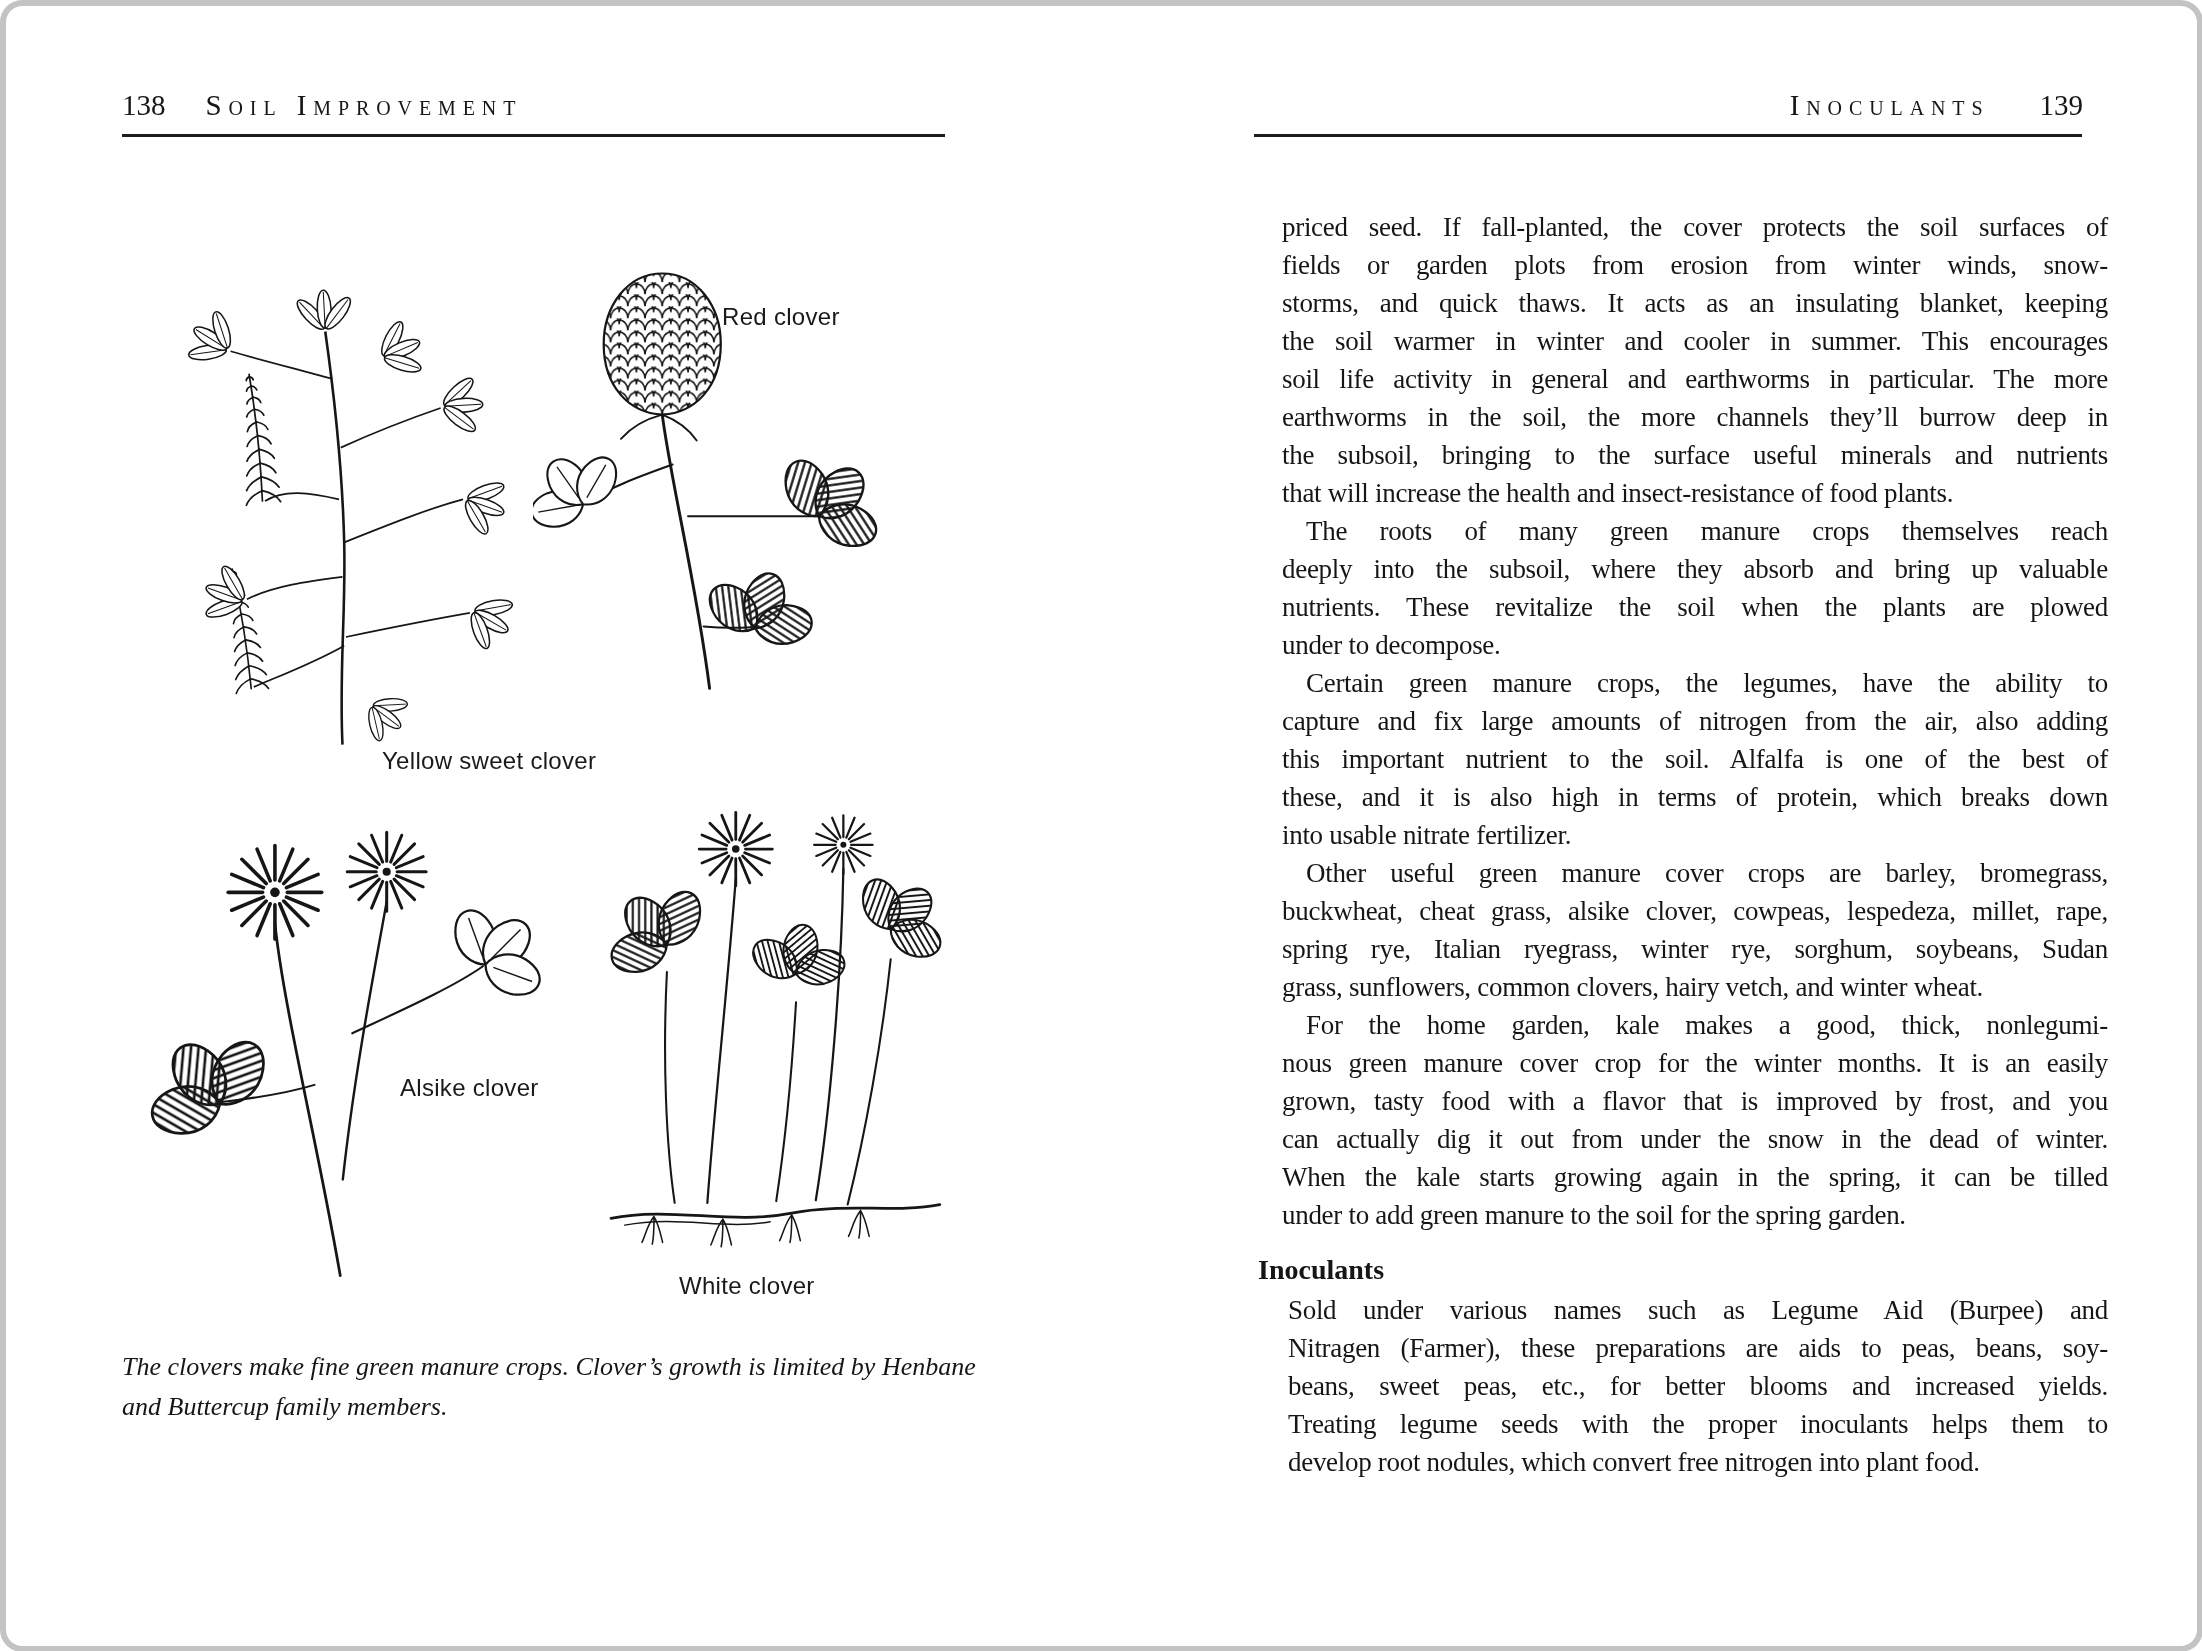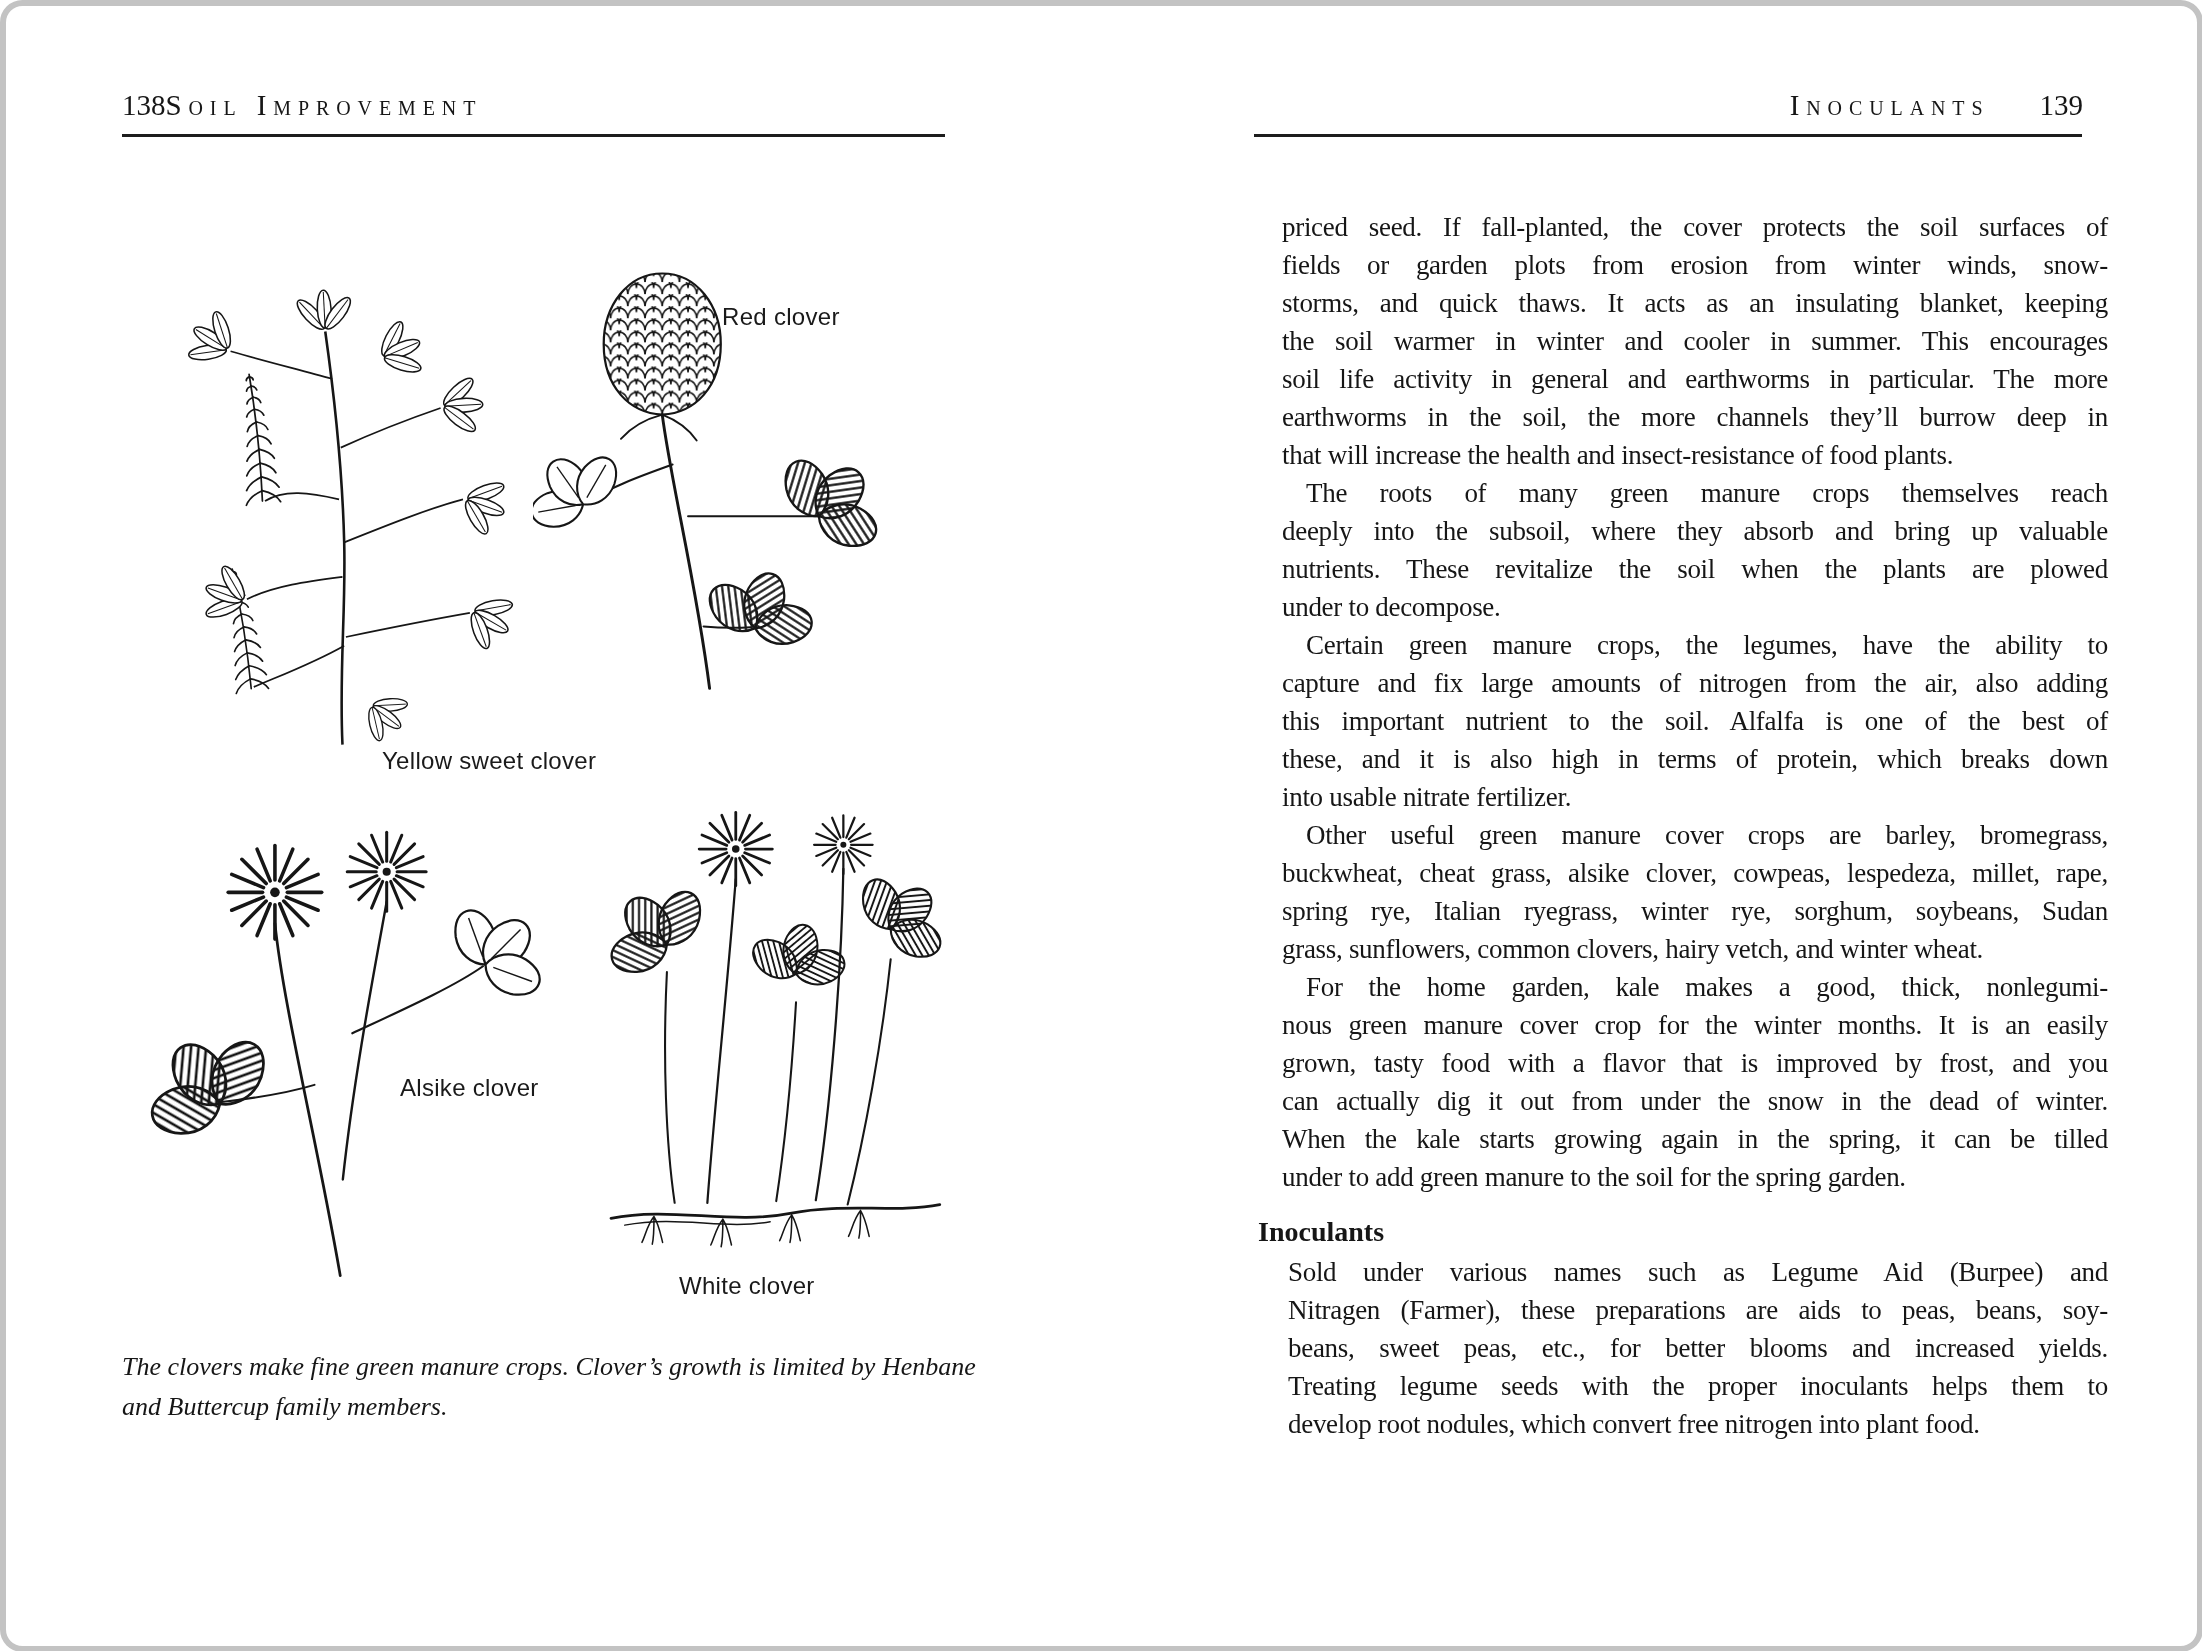--- a/index.html
+++ b/index.html
@@ -17,7 +17,7 @@
   .running-head.left{left:122px;}
   .running-head.right{right:120px;text-align:right;}
   .running-head .pagenum{letter-spacing:0;}
-  .running-head.left .pagenum{}
+  .running-head.left .pagenum{margin-right:40px;}
   .running-head.right .pagenum{margin-left:50px;}
   .head-rule{position:absolute;top:134px;height:2.6px;background:#1d1d1d;}
   .head-rule.left{left:122px;width:823px;}

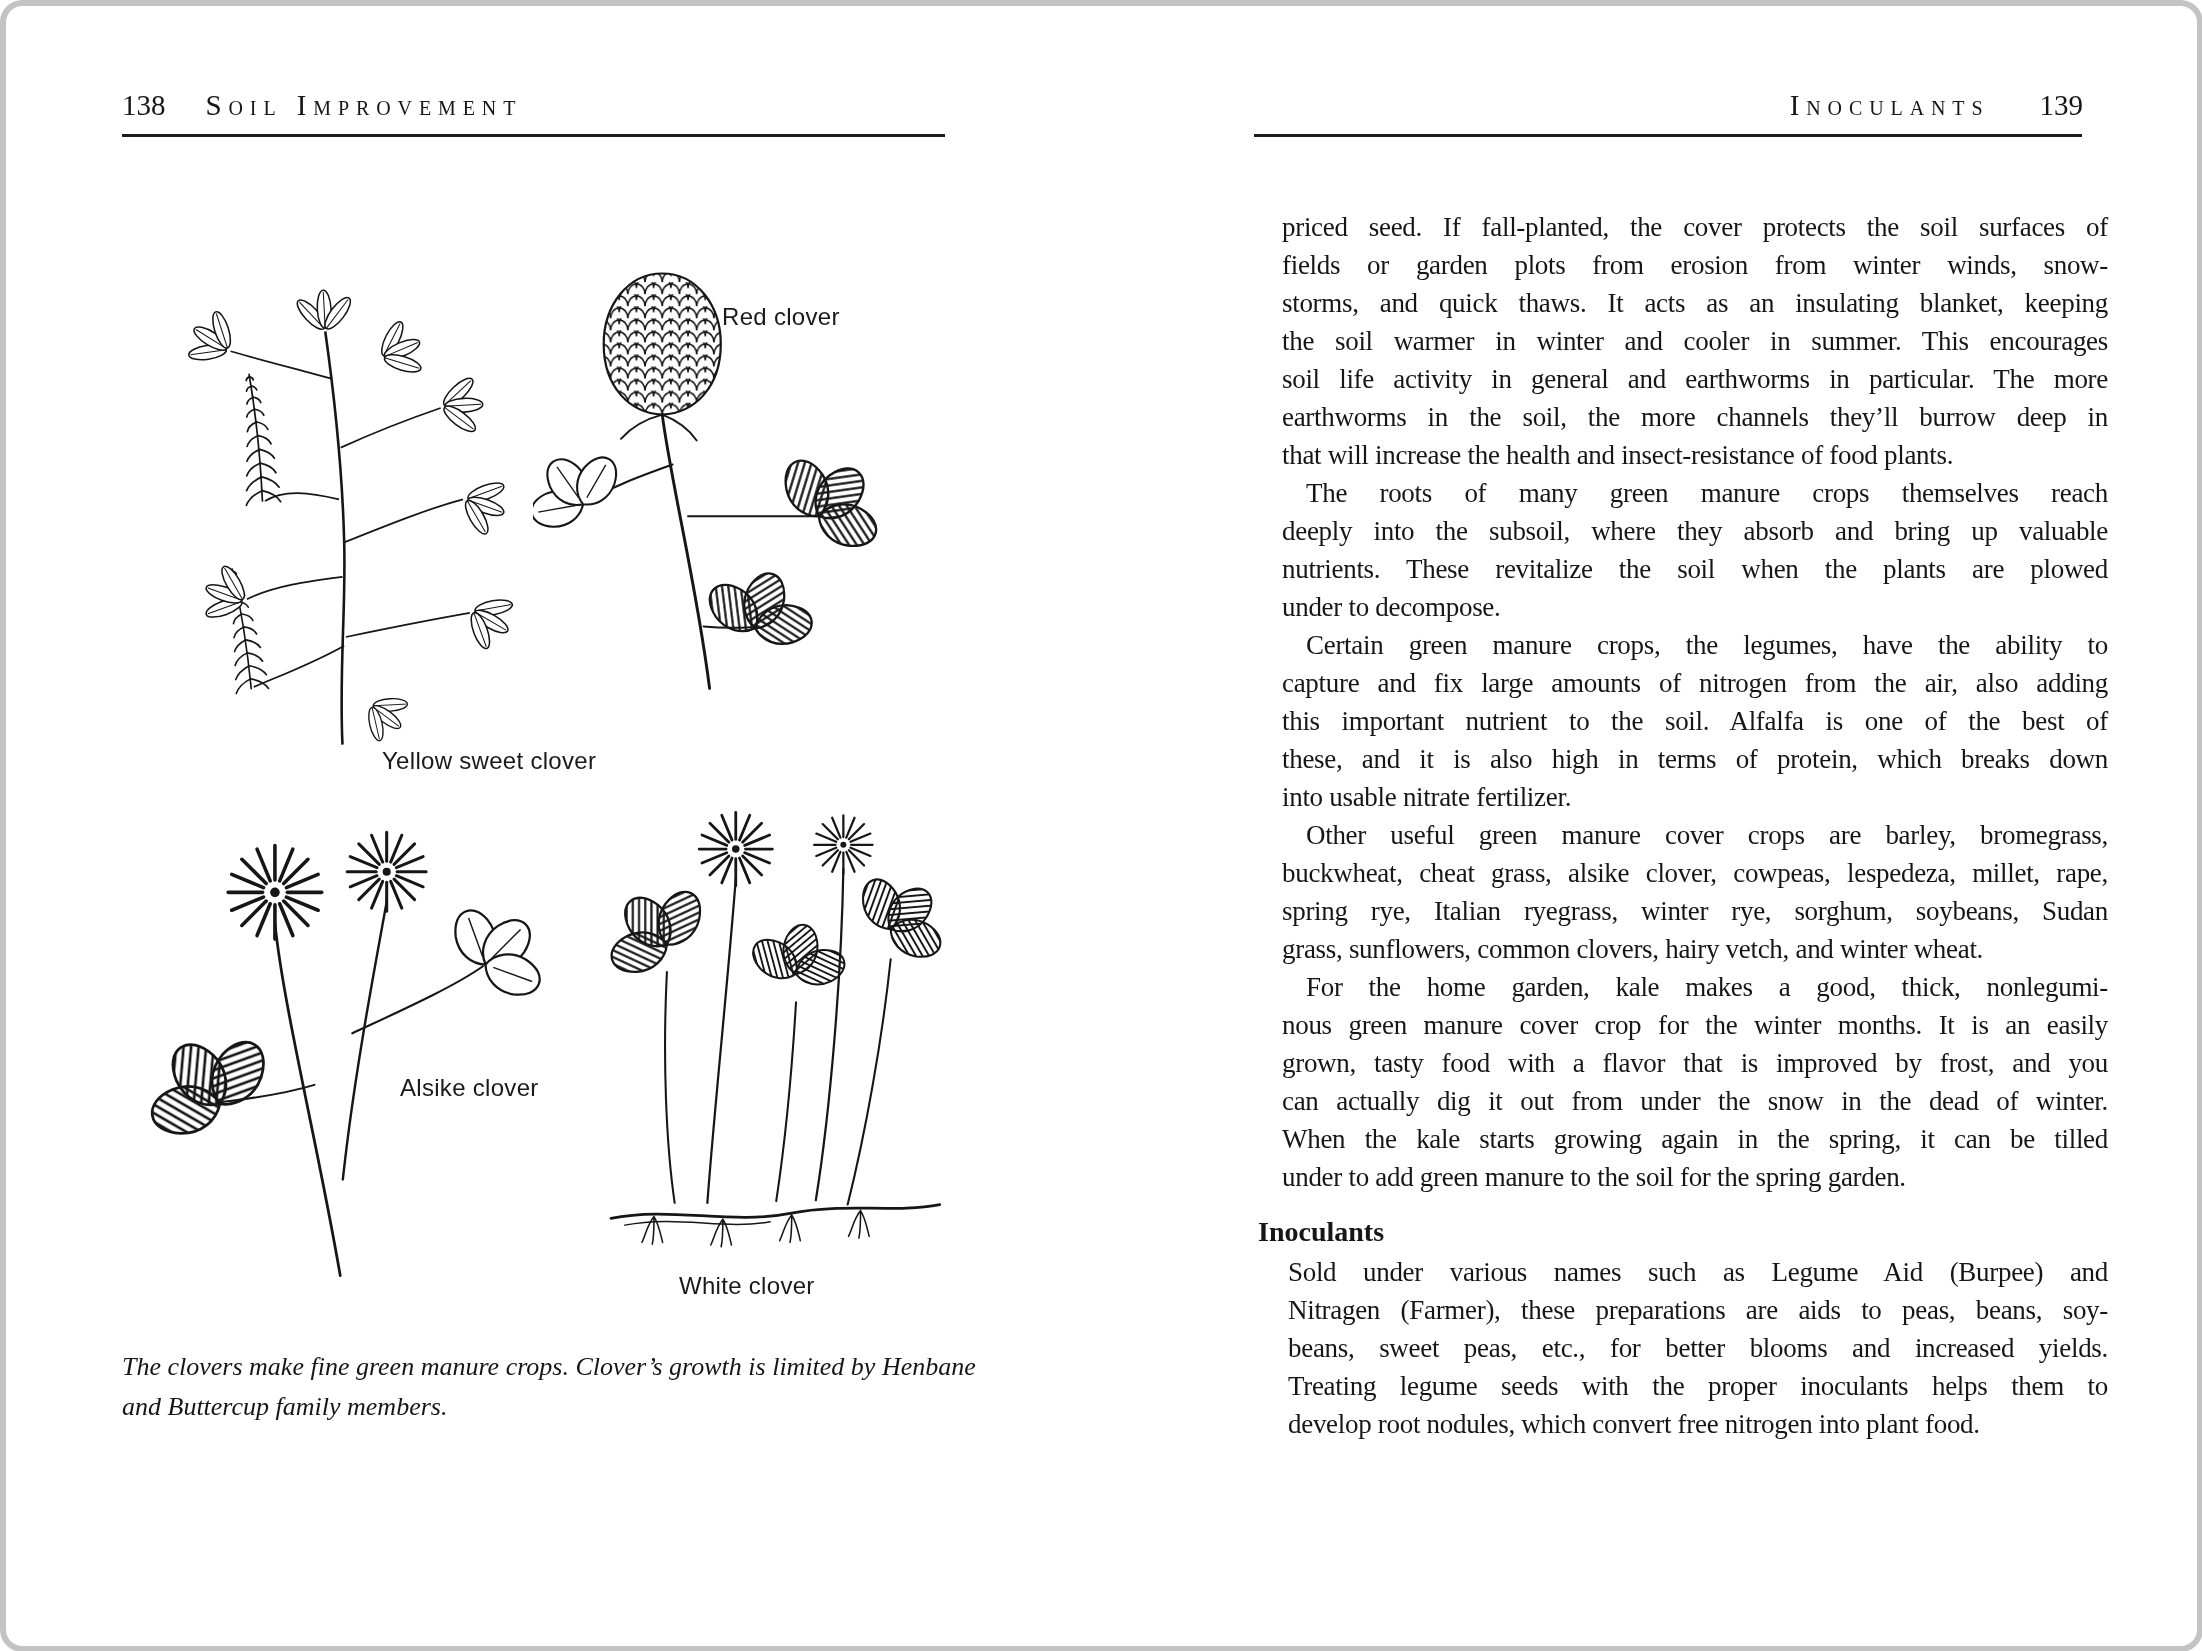--- a/index.html
+++ b/index.html
@@ -240,6 +240,7 @@
       <div class="line">the soil warmer in winter and cooler in summer. This encourages</div>
       <div class="line">soil life activity in general and earthworms in particular. The more</div>
       <div class="line">earthworms in the soil, the more channels they’ll burrow deep in</div>
+      <div class="line">the subsoil, bringing to the surface useful minerals and nutrients</div>
       <div class="line last">that will increase the health and insect-resistance of food plants.</div>
     </div>
   <div class="para indent">

